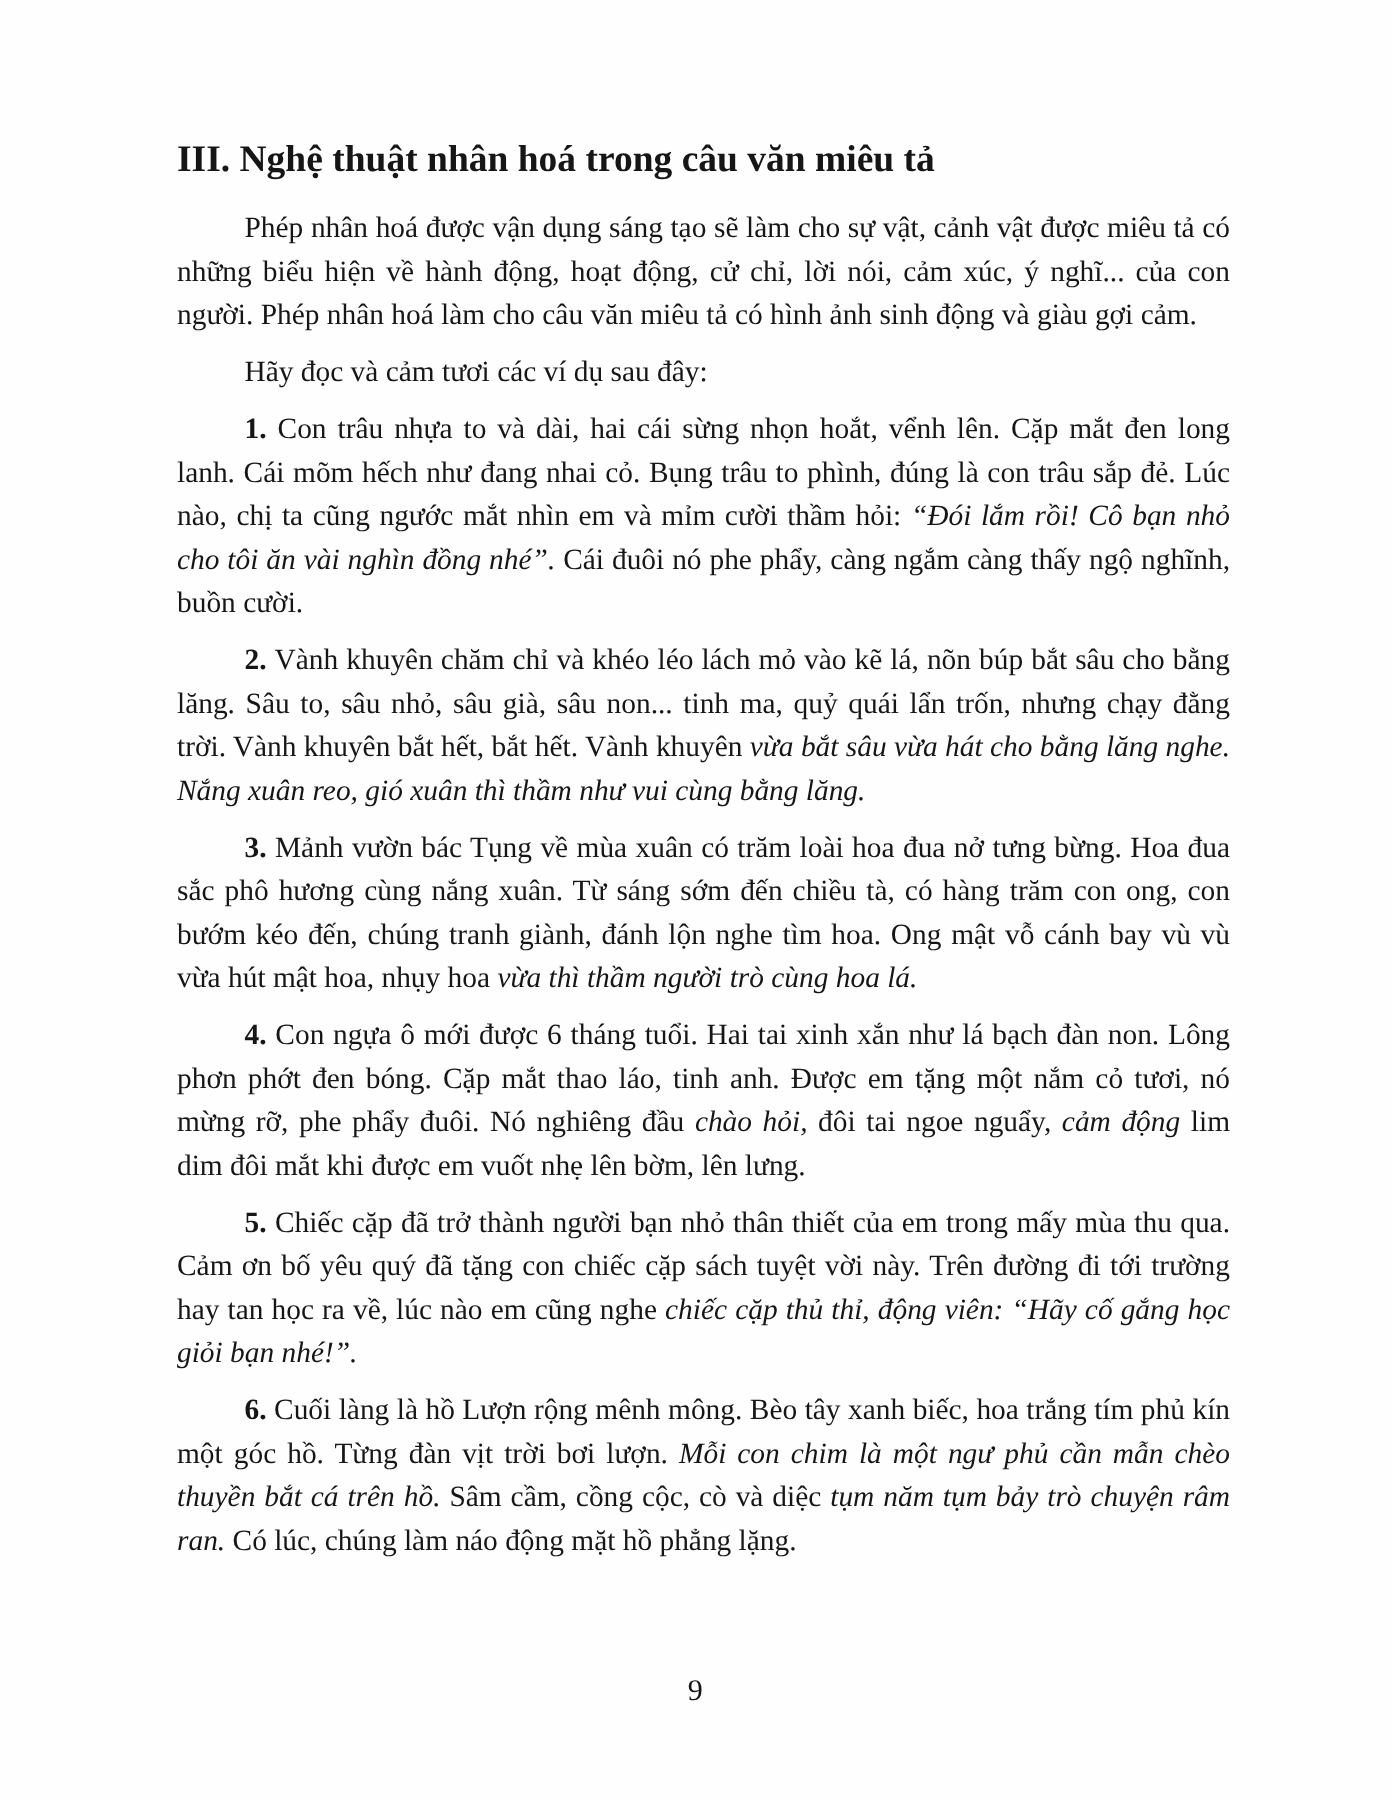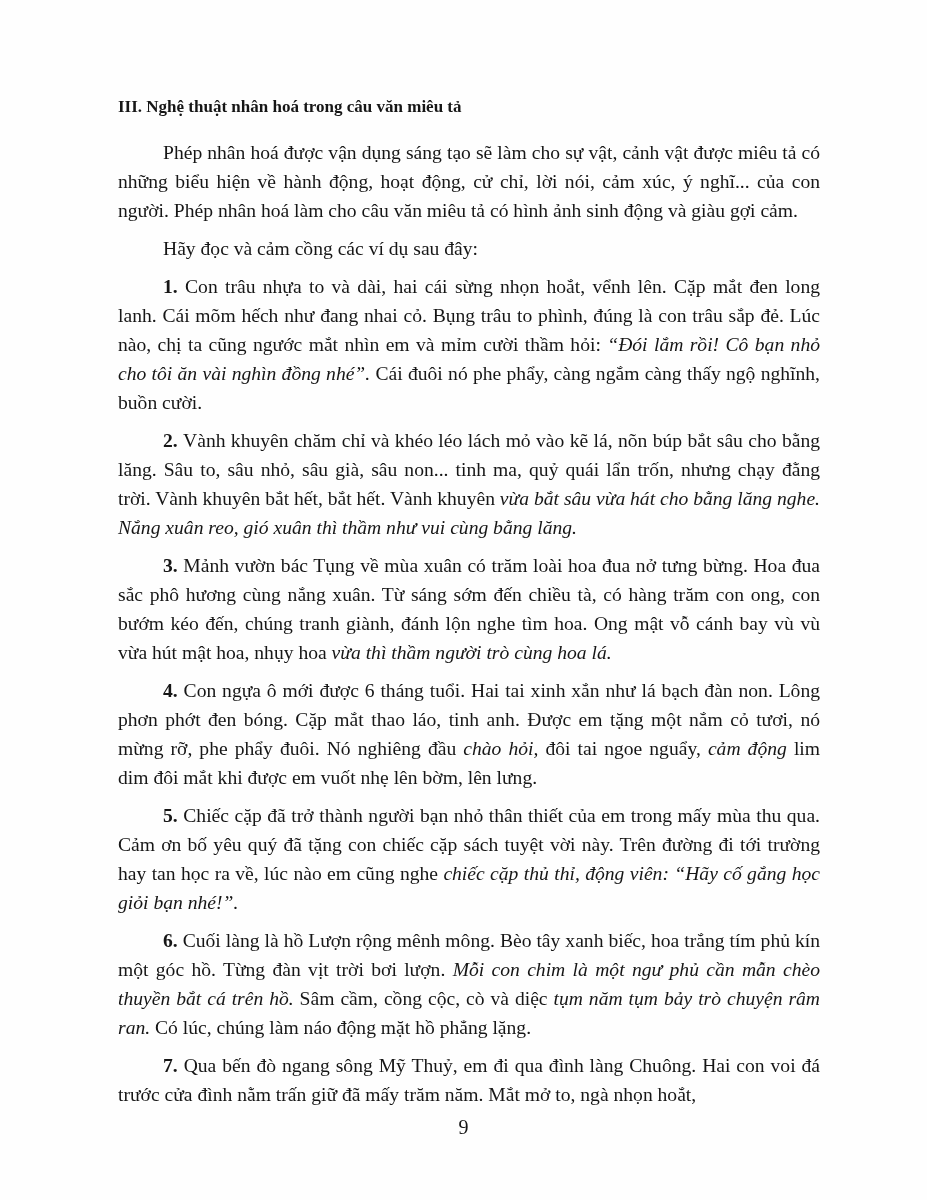--- a/index.html
+++ b/index.html
@@ -26,7 +26,7 @@
   .heading {
     margin: 0 0 17px 0;
     font-weight: 700;
-    font-size: 17px;
+    font-size: 25px;
   }
   .para {
     margin: 0 0 9px 0;

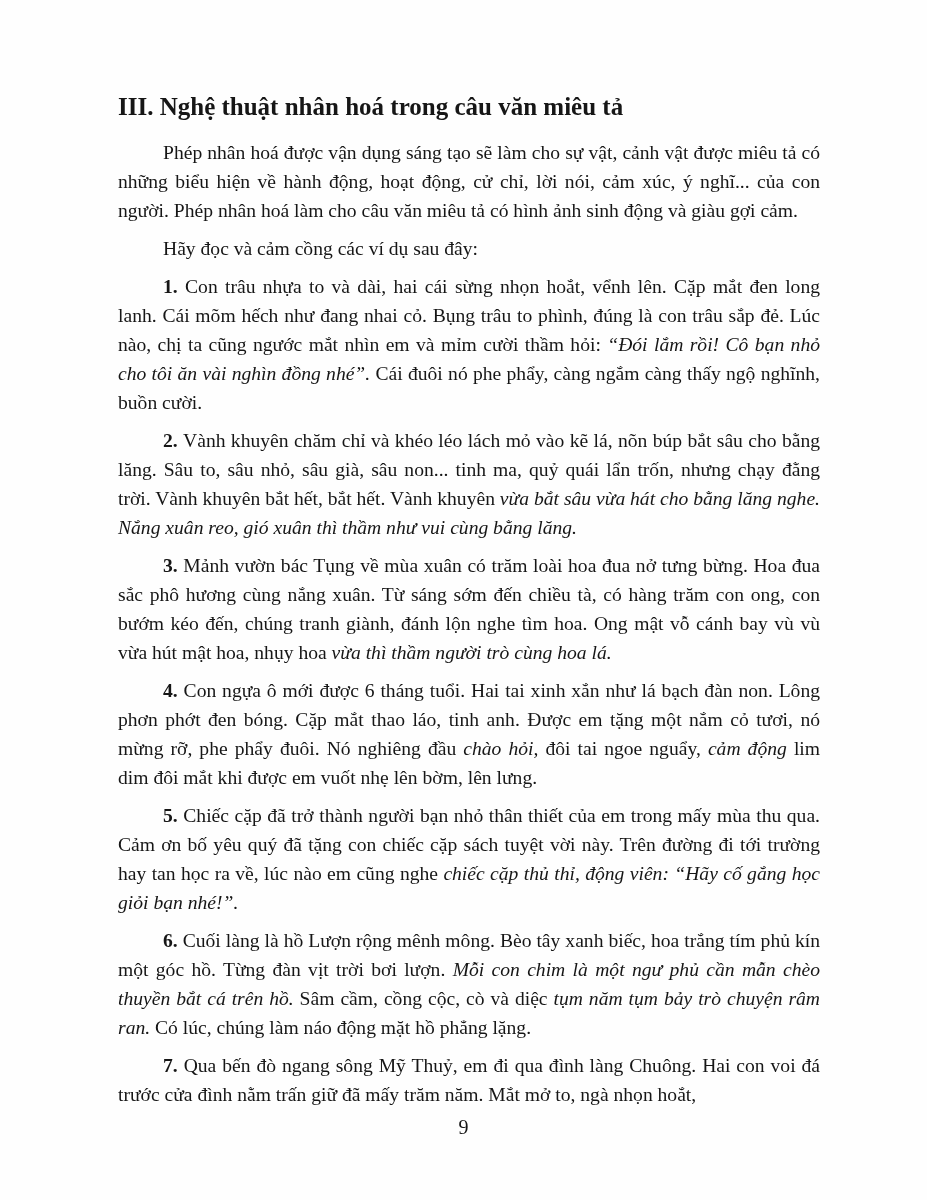--- a/index.html
+++ b/index.html
@@ -52,7 +52,7 @@
     <p class="heading">III. Nghệ thuật nhân hoá trong câu văn miêu tả</p>
     <div>
         <p class="para"><span>Phép nhân hoá được vận dụng sáng tạo sẽ làm cho sự vật, cảnh vật được miêu tả có những biểu hiện về hành động, hoạt động, cử chỉ, lời nói, cảm xúc, ý nghĩ... của con người. Phép nhân hoá làm cho câu văn miêu tả có hình ảnh sinh động và giàu gợi cảm.</span></p>
-        <p class="para"><span>Hãy đọc và cảm cồng các ví dụ sau đây:</span></p>
+        <p class="para"><span>Hãy đọc và cảm tươi các ví dụ sau đây:</span></p>
         <p class="para"><span class="bold">1. </span><span>Con trâu nhựa to và dài, hai cái sừng nhọn hoắt, vểnh lên. Cặp mắt đen long lanh. Cái mõm hếch như đang nhai cỏ. Bụng trâu to phình, đúng là con trâu sắp đẻ. Lúc nào, chị ta cũng ngước mắt nhìn em và mỉm cười thầm hỏi: </span><span class="italic">“Đói lắm rồi! Cô bạn nhỏ cho tôi ăn vài nghìn đồng nhé”.</span><span> Cái đuôi nó phe phẩy, càng ngắm càng thấy ngộ nghĩnh, buồn cười.</span></p>
         <p class="para"><span class="bold">2. </span><span>Vành khuyên chăm chỉ và khéo léo lách mỏ vào kẽ lá, nõn búp bắt sâu cho bằng lăng. Sâu to, sâu nhỏ, sâu già, sâu non... tinh ma, quỷ quái lẩn trốn, nhưng chạy đằng trời. Vành khuyên bắt hết, bắt hết. Vành khuyên </span><span class="italic">vừa bắt sâu vừa hát cho bằng lăng nghe. Nắng xuân reo, gió xuân thì thầm như vui cùng bằng lăng.</span></p>
         <p class="para"><span class="bold">3. </span><span>Mảnh vườn bác Tụng về mùa xuân có trăm loài hoa đua nở tưng bừng. Hoa đua sắc phô hương cùng nắng xuân. Từ sáng sớm đến chiều tà, có hàng trăm con ong, con bướm kéo đến, chúng tranh giành, đánh lộn nghe tìm hoa. Ong mật vỗ cánh bay vù vù vừa hút mật hoa, nhụy hoa </span><span class="italic">vừa thì thầm người trò cùng hoa lá.</span></p>

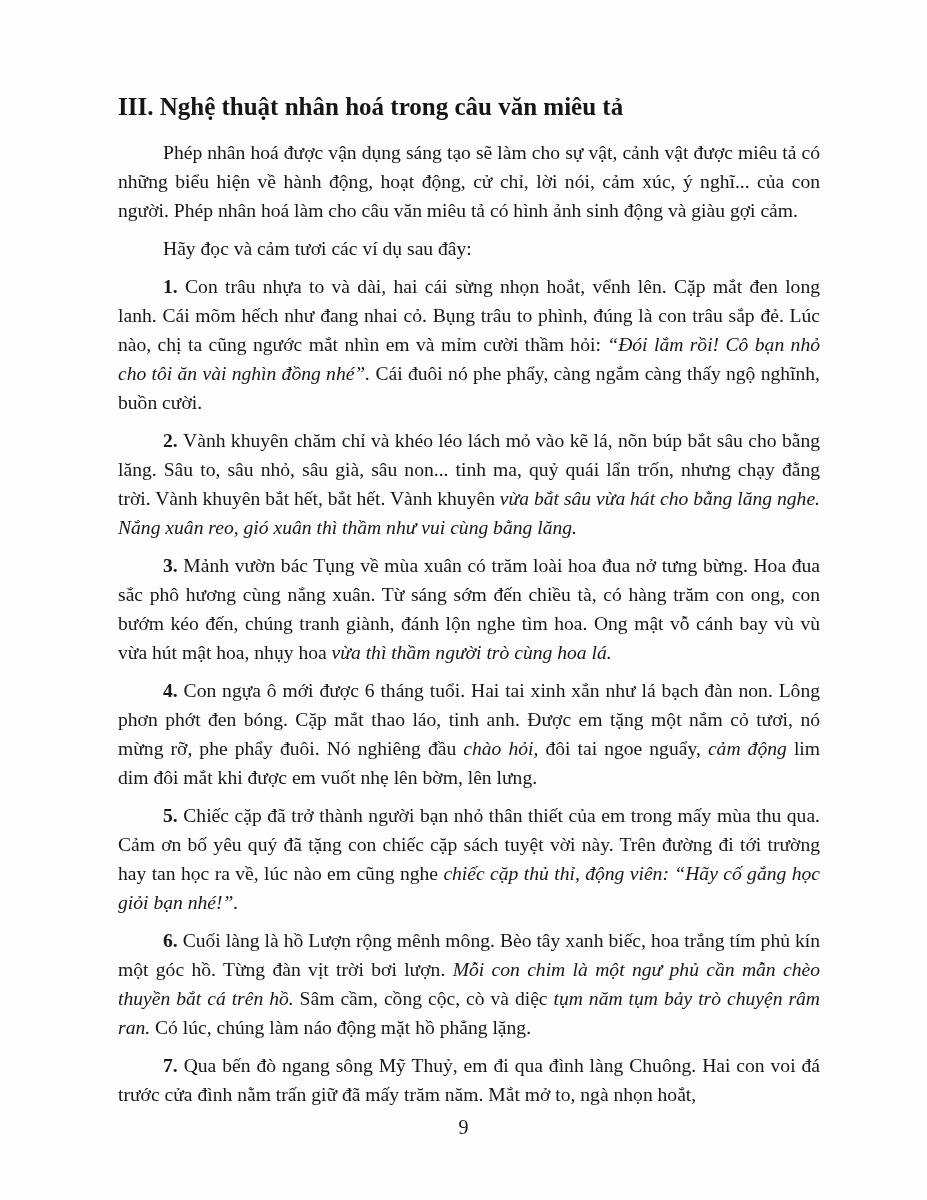--- a/index.html
+++ b/index.html
@@ -59,7 +59,6 @@
         <p class="para"><span class="bold">4. </span><span>Con ngựa ô mới được 6 tháng tuổi. Hai tai xinh xắn như lá bạch đàn non. Lông phơn phớt đen bóng. Cặp mắt thao láo, tinh anh. Được em tặng một nắm cỏ tươi, nó mừng rỡ, phe phẩy đuôi. Nó nghiêng đầu </span><span class="italic">chào hỏi,</span><span> đôi tai ngoe nguẩy, </span><span class="italic">cảm động</span><span> lim dim đôi mắt khi được em vuốt nhẹ lên bờm, lên lưng.</span></p>
         <p class="para"><span class="bold">5. </span><span>Chiếc cặp đã trở thành người bạn nhỏ thân thiết của em trong mấy mùa thu qua. Cảm ơn bố yêu quý đã tặng con chiếc cặp sách tuyệt vời này. Trên đường đi tới trường hay tan học ra về, lúc nào em cũng nghe </span><span class="italic">chiếc cặp thủ thỉ, động viên: “Hãy cố gắng học giỏi bạn nhé!”.</span></p>
         <p class="para"><span class="bold">6. </span><span>Cuối làng là hồ Lượn rộng mênh mông. Bèo tây xanh biếc, hoa trắng tím phủ kín một góc hồ. Từng đàn vịt trời bơi lượn. </span><span class="italic">Mỗi con chim là một ngư phủ cần mẫn chèo thuyền bắt cá trên hồ.</span><span> Sâm cầm, cồng cộc, cò và diệc </span><span class="italic">tụm năm tụm bảy trò chuyện râm ran.</span><span> Có lúc, chúng làm náo động mặt hồ phẳng lặng.</span></p>
-        <p class="para"><span class="bold">7. </span><span>Qua bến đò ngang sông Mỹ Thuỷ, em đi qua đình làng Chuông. Hai con voi đá trước cửa đình nằm trấn giữ đã mấy trăm năm. Mắt mở to, ngà nhọn hoắt,</span></p>
       </div>
   </div>
   <div class="page-number">9</div>

